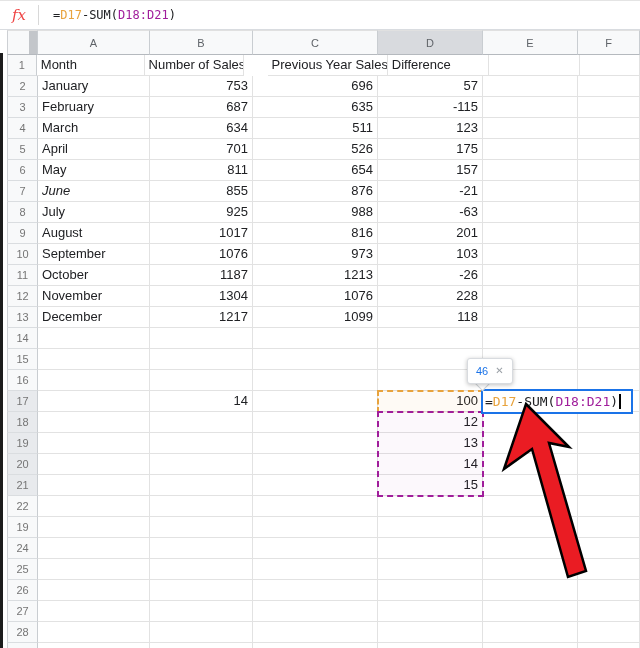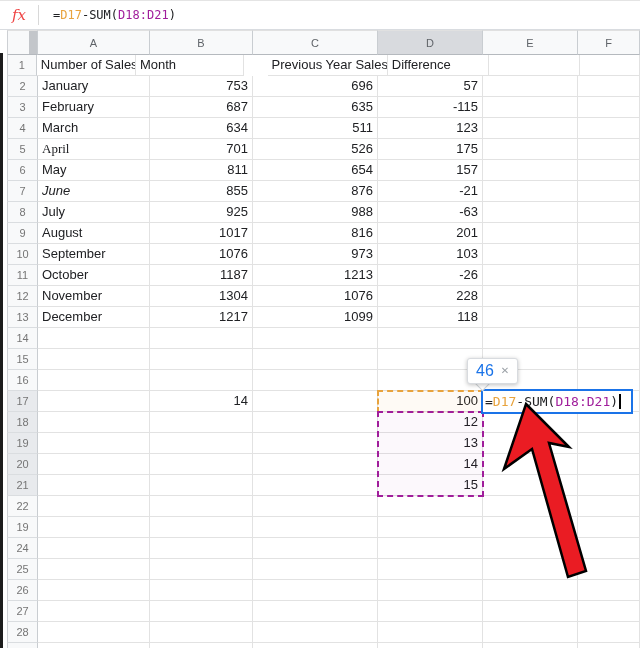--- a/index.html
+++ b/index.html
@@ -160,8 +160,8 @@
 <div class="sheet-rows" id="sheet-rows">
     <div class="sheet-row">
       <div class="row-header">1</div>
+      <div class="cell" style="width: 112px;">Month</div>
       <div class="cell" style="width: 103px;">Number of Sales</div>
-      <div class="cell" style="width: 112px;">Month</div>
       <div class="cell" style="width: 125px; margin-left: 24px;">Previous Year Sales</div>
       <div class="cell" style="width: 105px;">Difference</div>
       <div class="cell" style="width: 95px;"></div>

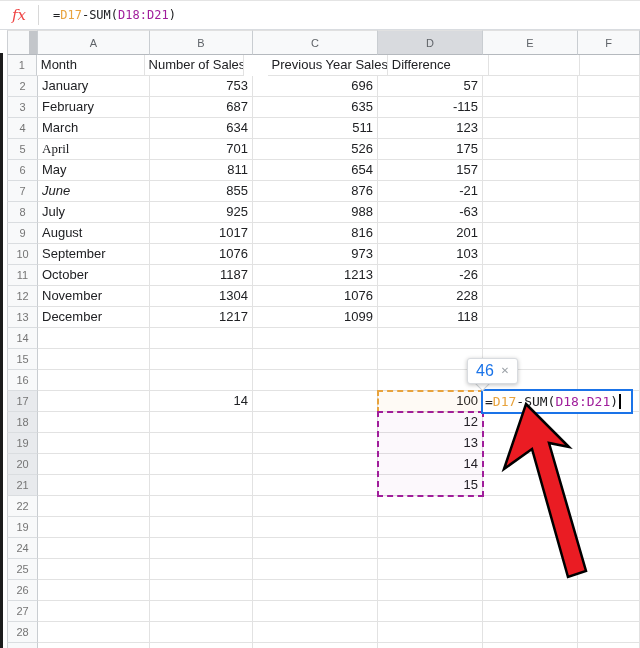--- a/index.html
+++ b/index.html
@@ -196,7 +196,7 @@
     </div>
     <div class="sheet-row">
       <div class="row-header">5</div>
-      <div class="cell" style="width: 112px; font-family: Liberation Serif, serif;">April</div>
+      <div class="cell" style="width: 112px;">April</div>
       <div class="cell num" style="width: 103px;">701</div>
       <div class="cell num" style="width: 125px;">526</div>
       <div class="cell num" style="width: 105px;">175</div>

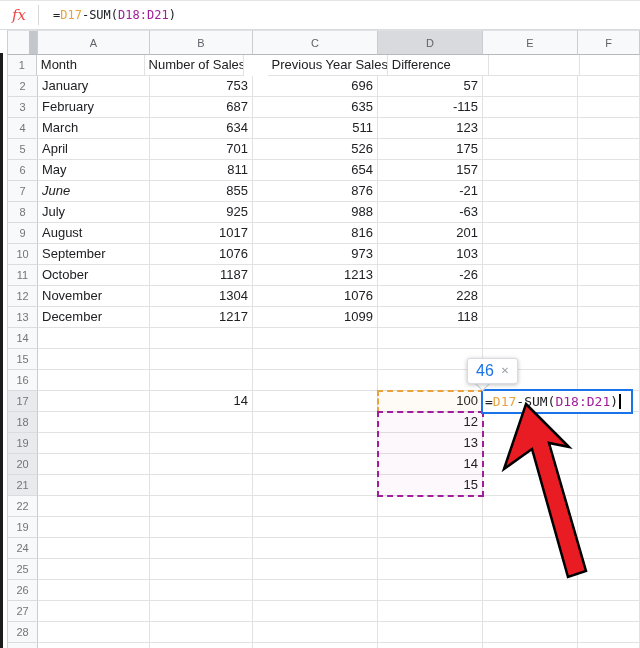--- a/index.html
+++ b/index.html
@@ -120,7 +120,7 @@
     display:flex;align-items:center;gap:7px;
     padding:0 8px;z-index:31;
   }
-  .tooltip-value{font-size:16px;color:#1a73e8;}
+  .tooltip-value{font-size:11px;color:#1a73e8;}
   .tooltip-close{font-size:10px;color:#9aa0a6;cursor:pointer;line-height:10px;}
   .tooltip-pointer{
     position:absolute;left:477px;top:378px;width:10px;height:10px;

